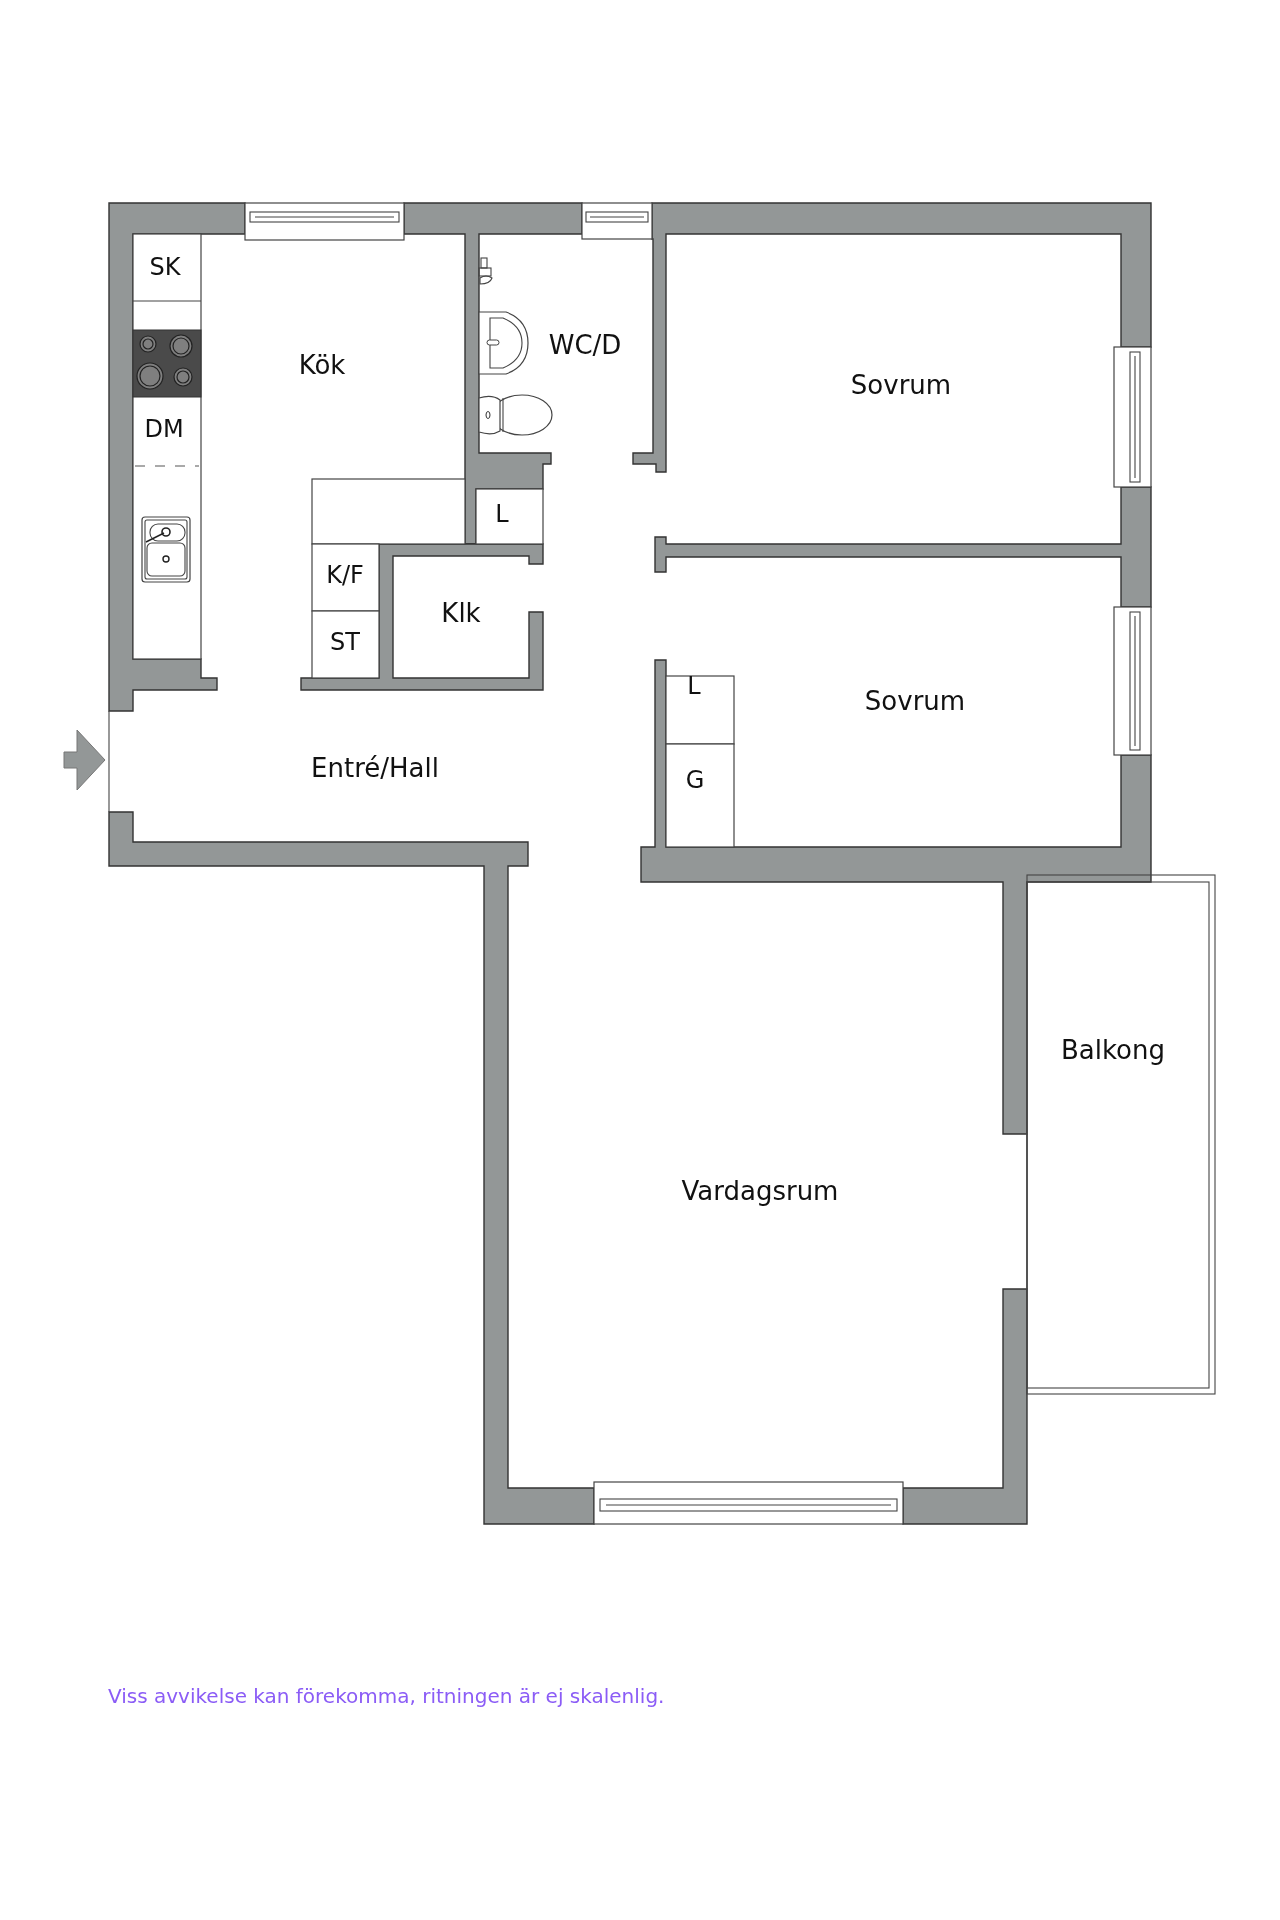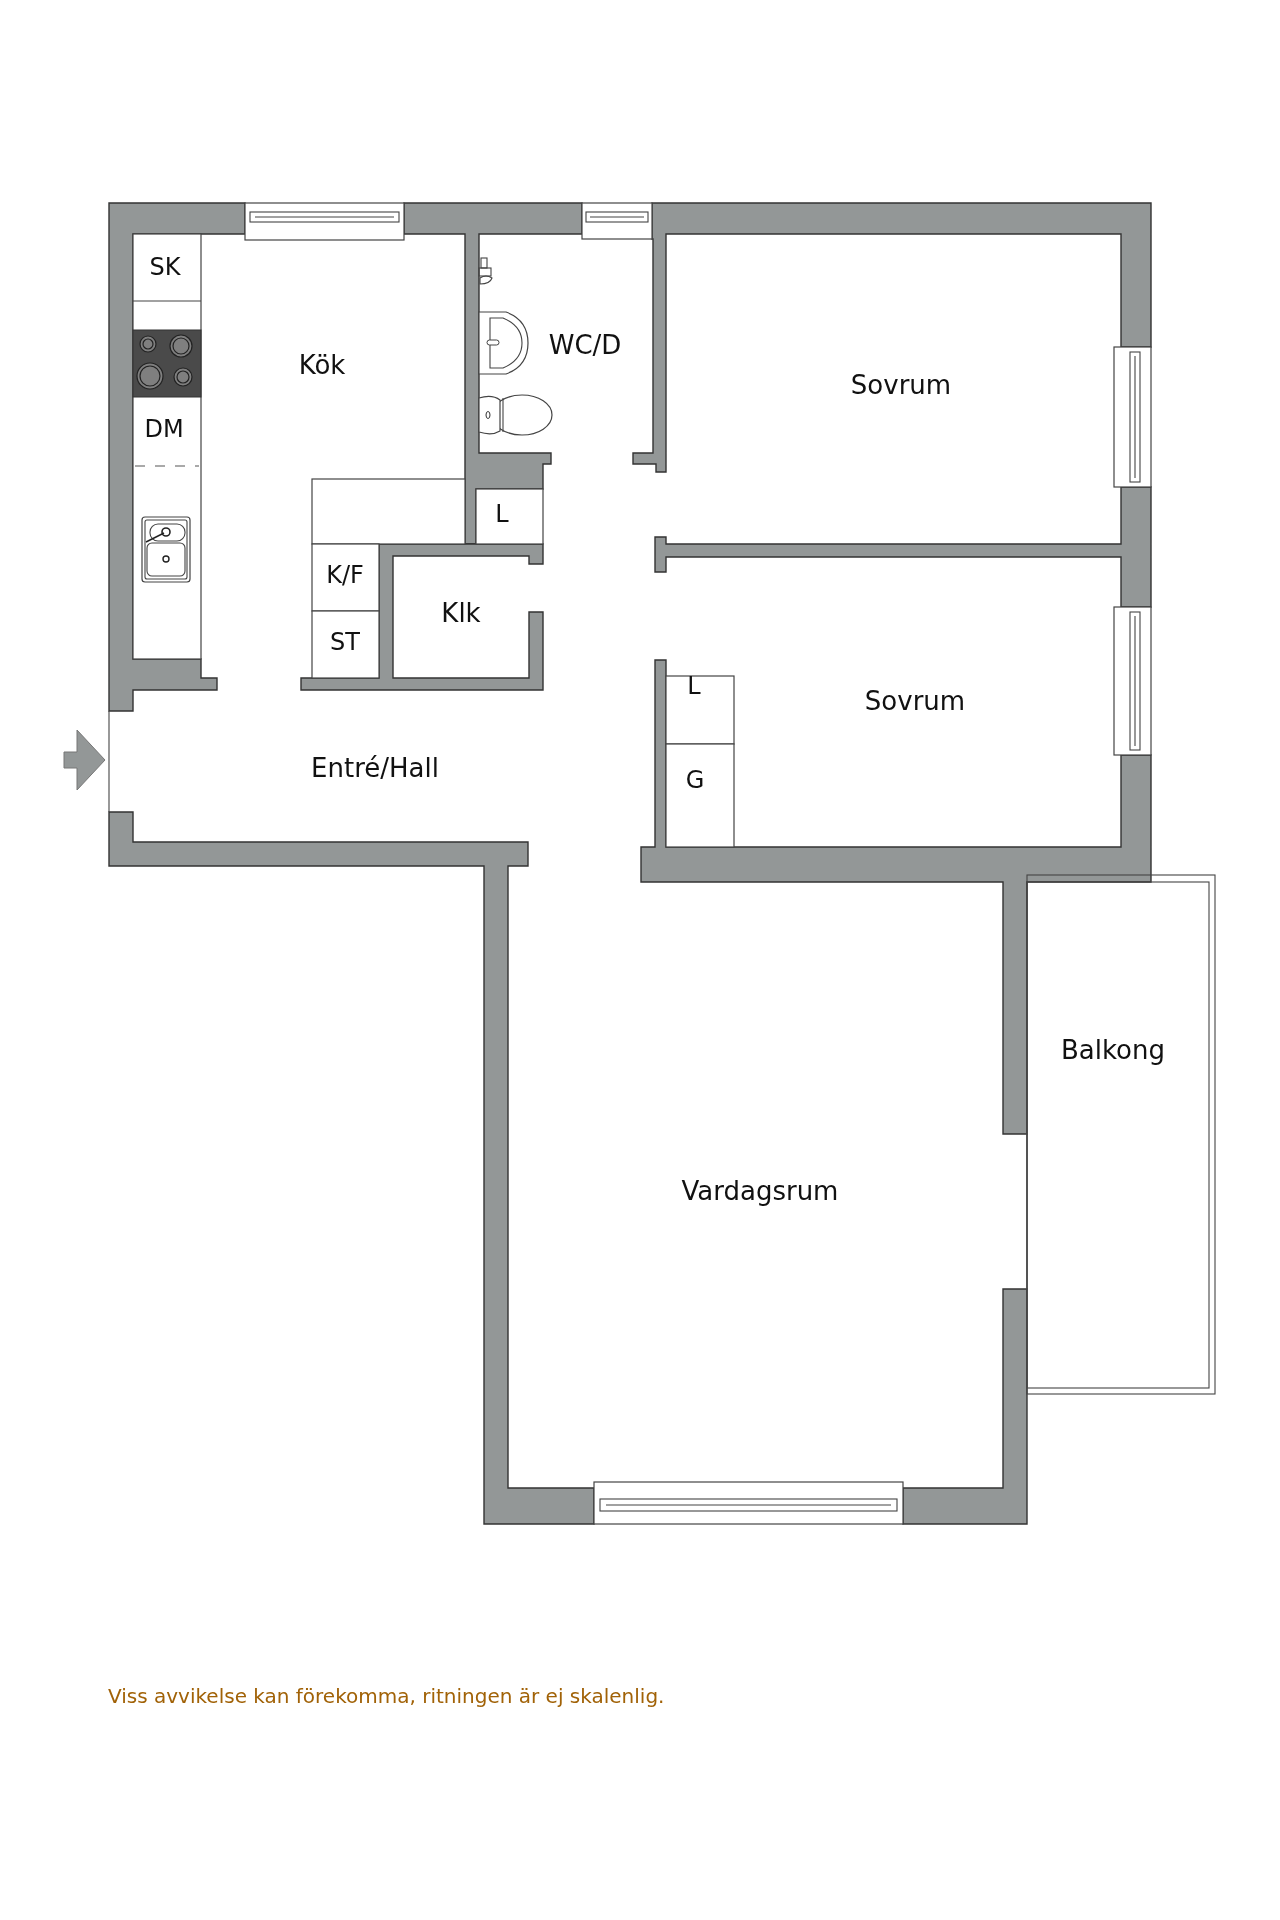--- a/index.html
+++ b/index.html
@@ -14,7 +14,7 @@
   .lbl { font-family: "DejaVu Sans", sans-serif; font-size: 26px; fill: #111111; text-anchor: middle; dominant-baseline: middle; }
   .lbl-sm { font-family: "DejaVu Sans", sans-serif; font-size: 24px; fill: #111111; text-anchor: middle; dominant-baseline: middle; }
   .arrow { fill: #939797; stroke: #777; stroke-width: 1; }
-  #disclaimer { position: absolute; left: 108px; top: 1684px; font-family: "DejaVu Sans", sans-serif; font-size: 20px; color: #a16207; white-space: nowrap; }
+  #disclaimer { position: absolute; left: 108px; top: 1684px; font-family: "DejaVu Sans", sans-serif; font-size: 20px; color: #8b5cf6; white-space: nowrap; }
 </style>
 </head>
 <body>

